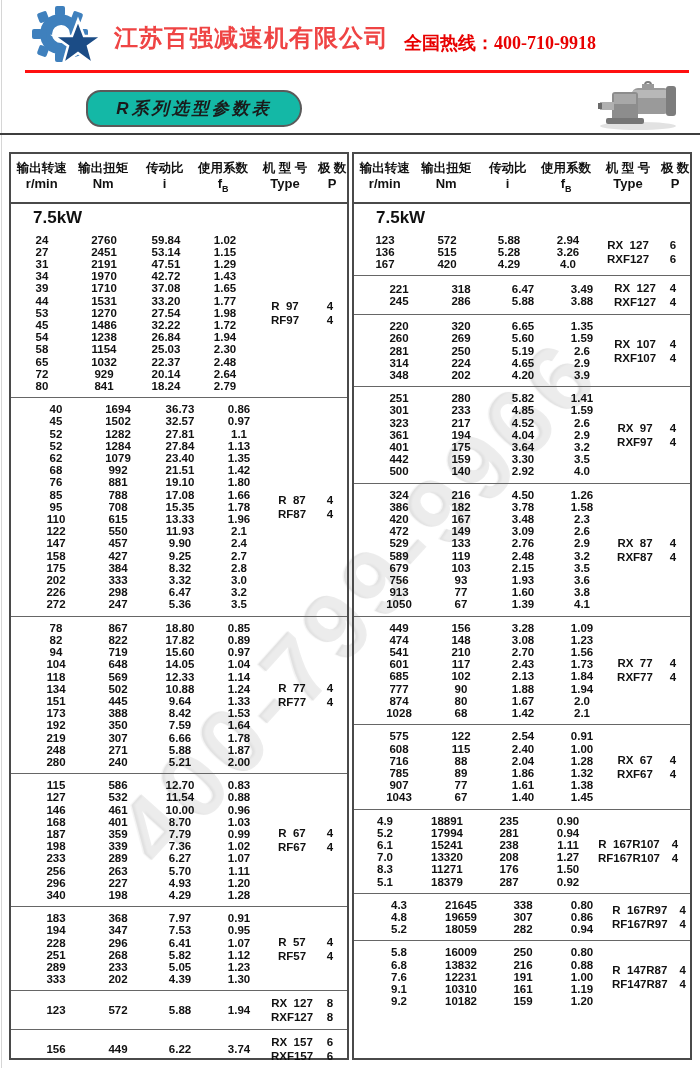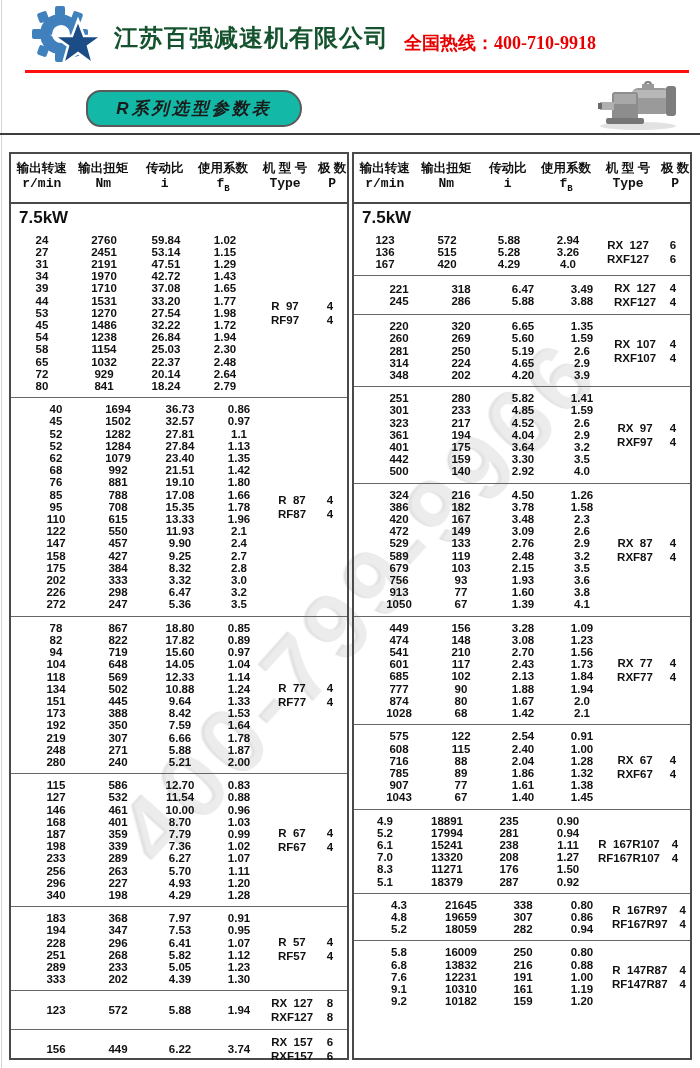--- a/index.html
+++ b/index.html
@@ -11,7 +11,7 @@
   .page-edge-left{position:absolute;left:1px;top:0;width:1px;height:1068px;background:#d6d6d6;}
   
   .logo{position:absolute;left:26px;top:4px;width:90px;height:64px;}
-  .company-name{position:absolute;left:114px;top:22px;font-size:24px;font-weight:bold;letter-spacing:1px;color:#14532d;}
+  .company-name{position:absolute;left:114px;top:22px;font-size:24px;font-weight:bold;letter-spacing:1px;color:#ef4444;}
   .hotline{position:absolute;left:404px;top:31px;font-size:18px;font-weight:bold;color:#e80000;
     font-family:"Liberation Serif","DejaVu Serif",serif;}
   .red-rule{position:absolute;left:25px;top:70px;width:664px;height:3px;background:#ff1010;}

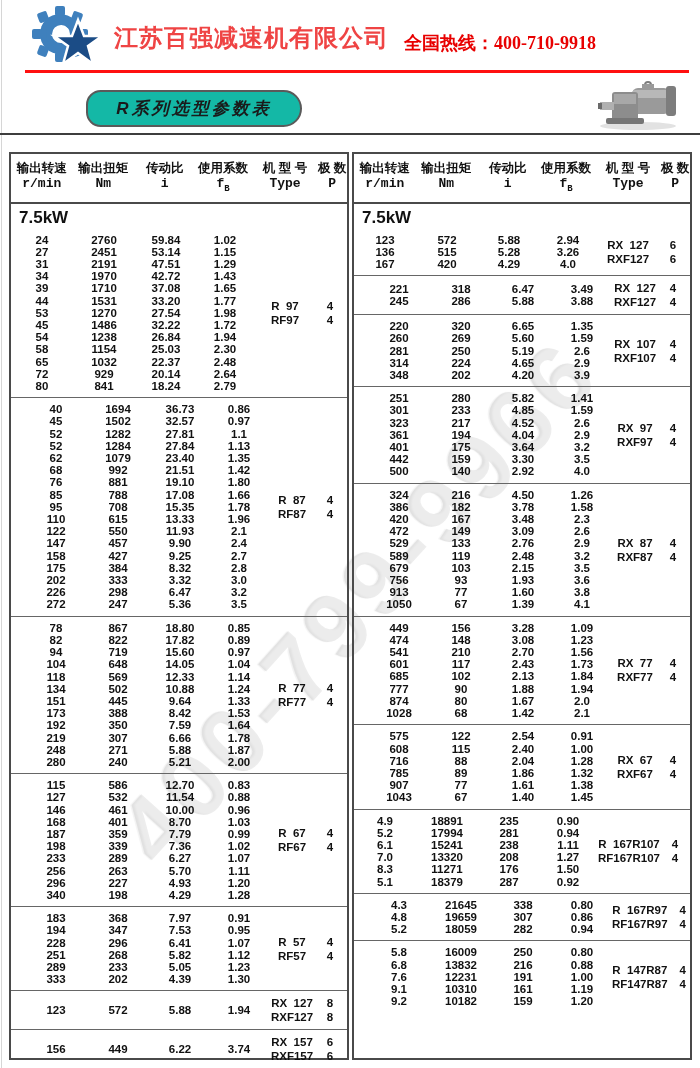--- a/index.html
+++ b/index.html
@@ -33,7 +33,7 @@
   .thead{display:flex;border-bottom:2px solid #4a4a4a;padding:6px 0 5px 2px;}
   .hcol{display:flex;flex-direction:column;align-items:center;font-weight:bold;}
   .hcn{font-size:12.5px;line-height:16px;letter-spacing:0;}
-  .hen{font-size:13px;line-height:15px;font-family:Liberation Mono, monospace;}
+  .hen{font-size:13px;line-height:15px;}
   .hen sub{font-size:9px;}
   .w0{width:58px}.w1{width:66px}.w2{width:58px}.w3{width:60px}.w4{width:65px}.w5{width:30px}
   .power-title{font-size:17px;font-weight:bold;padding:5px 0 2px 8px;line-height:18px;}

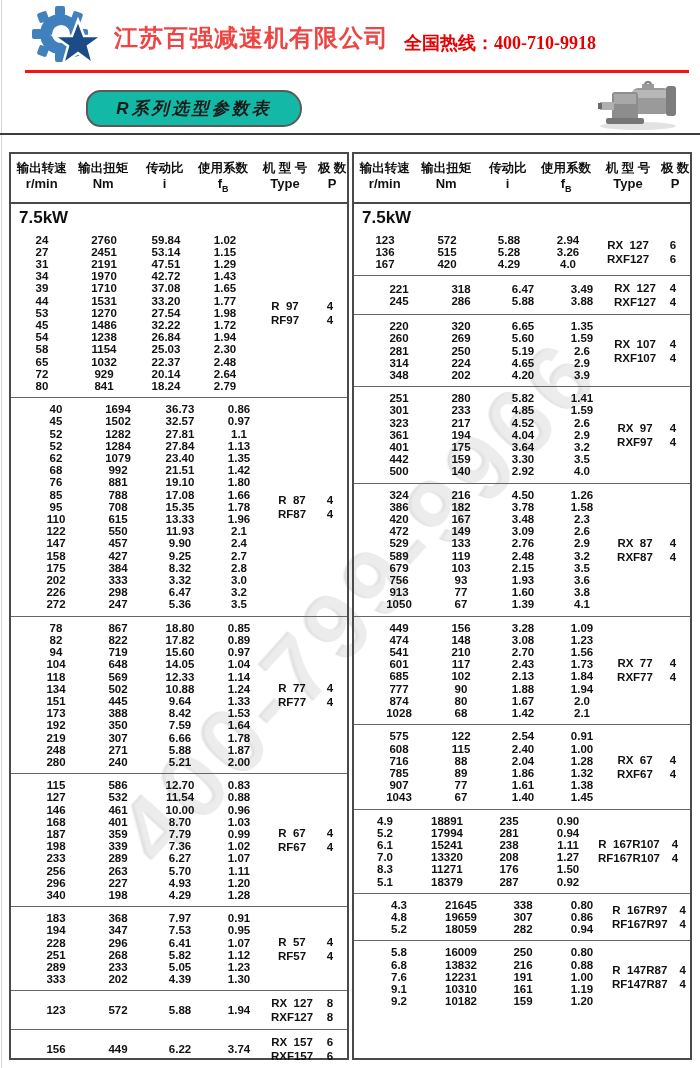--- a/index.html
+++ b/index.html
@@ -36,7 +36,7 @@
   .hen{font-size:13px;line-height:15px;}
   .hen sub{font-size:9px;}
   .w0{width:58px}.w1{width:66px}.w2{width:58px}.w3{width:60px}.w4{width:65px}.w5{width:30px}
-  .power-title{font-size:17px;font-weight:bold;padding:5px 0 2px 8px;line-height:18px;}
+  .power-title{font-size:17px;font-weight:bold;padding:5px 0 2px 22px;line-height:18px;}
   .section + .section{border-top:1px solid #666;}
   .block{display:flex;align-items:center;padding:5px 2px;}
   .block + .block{border-top:1px solid #666;padding-left:16px;}

